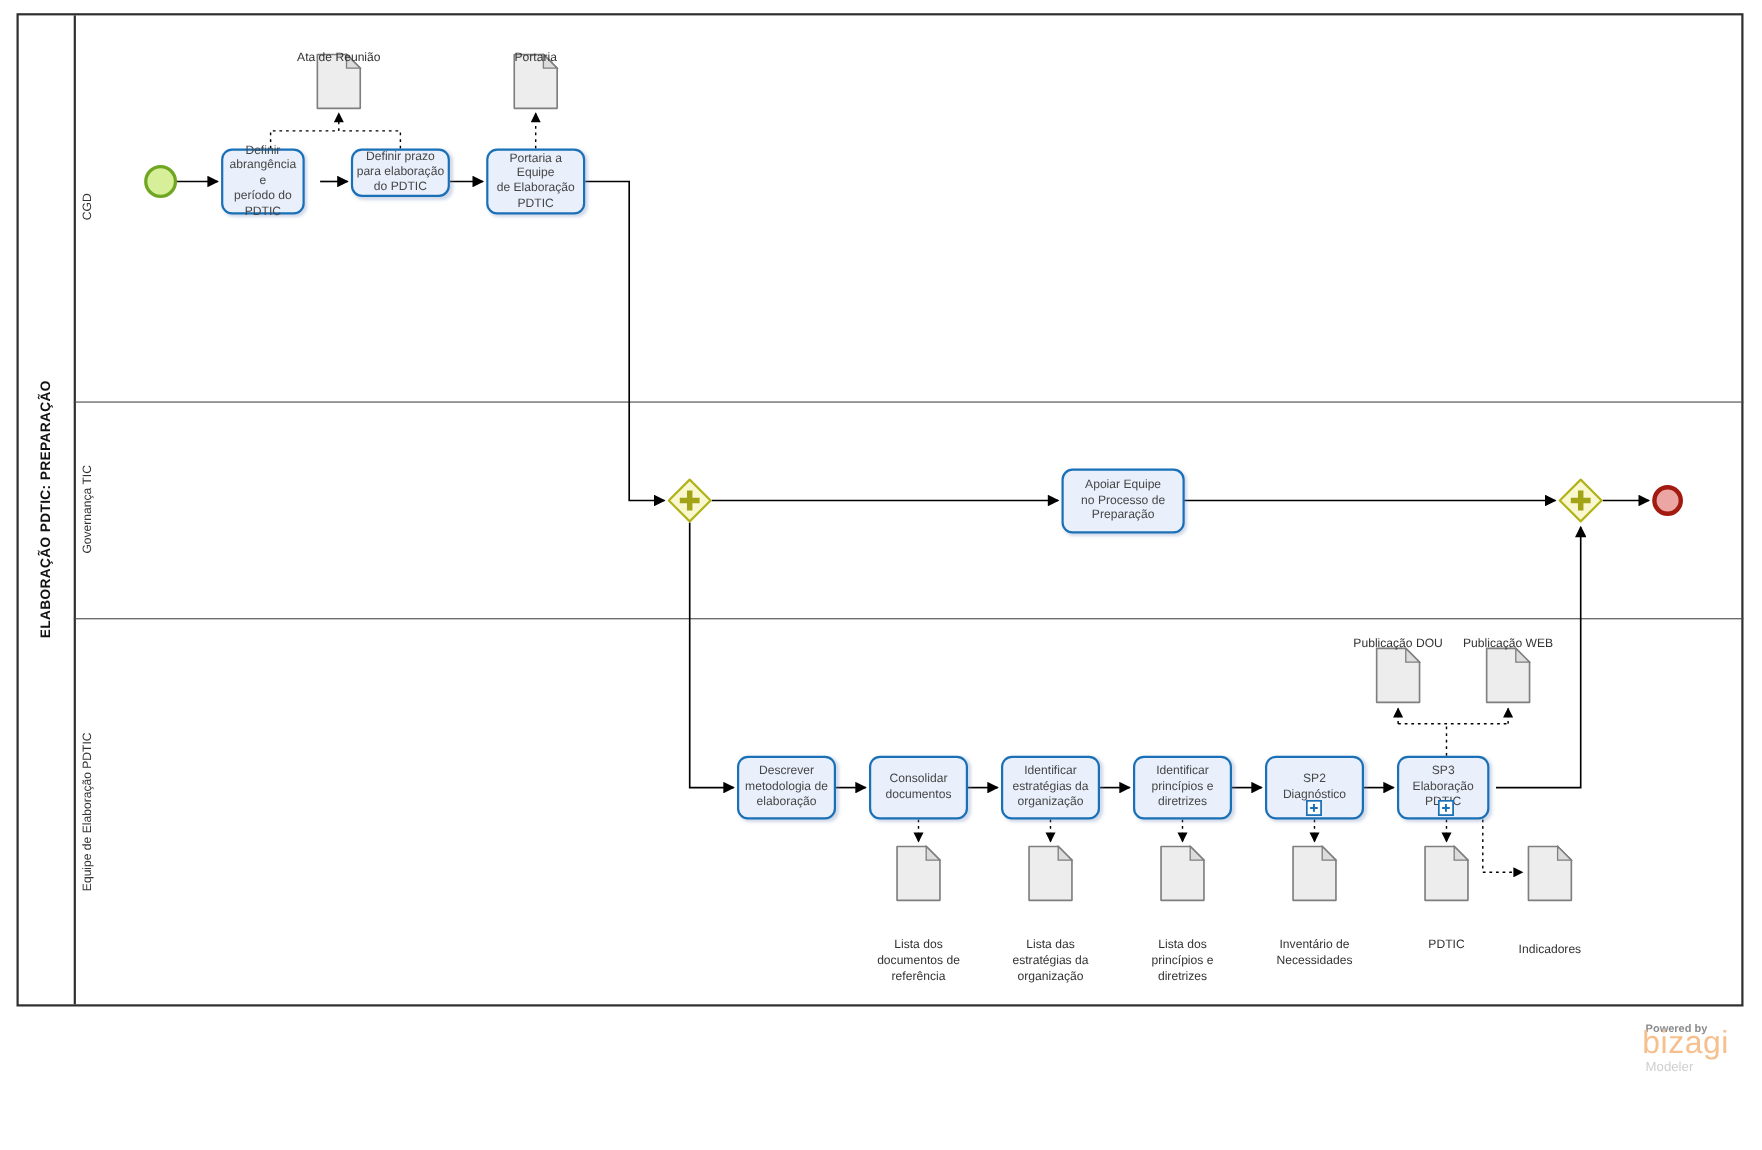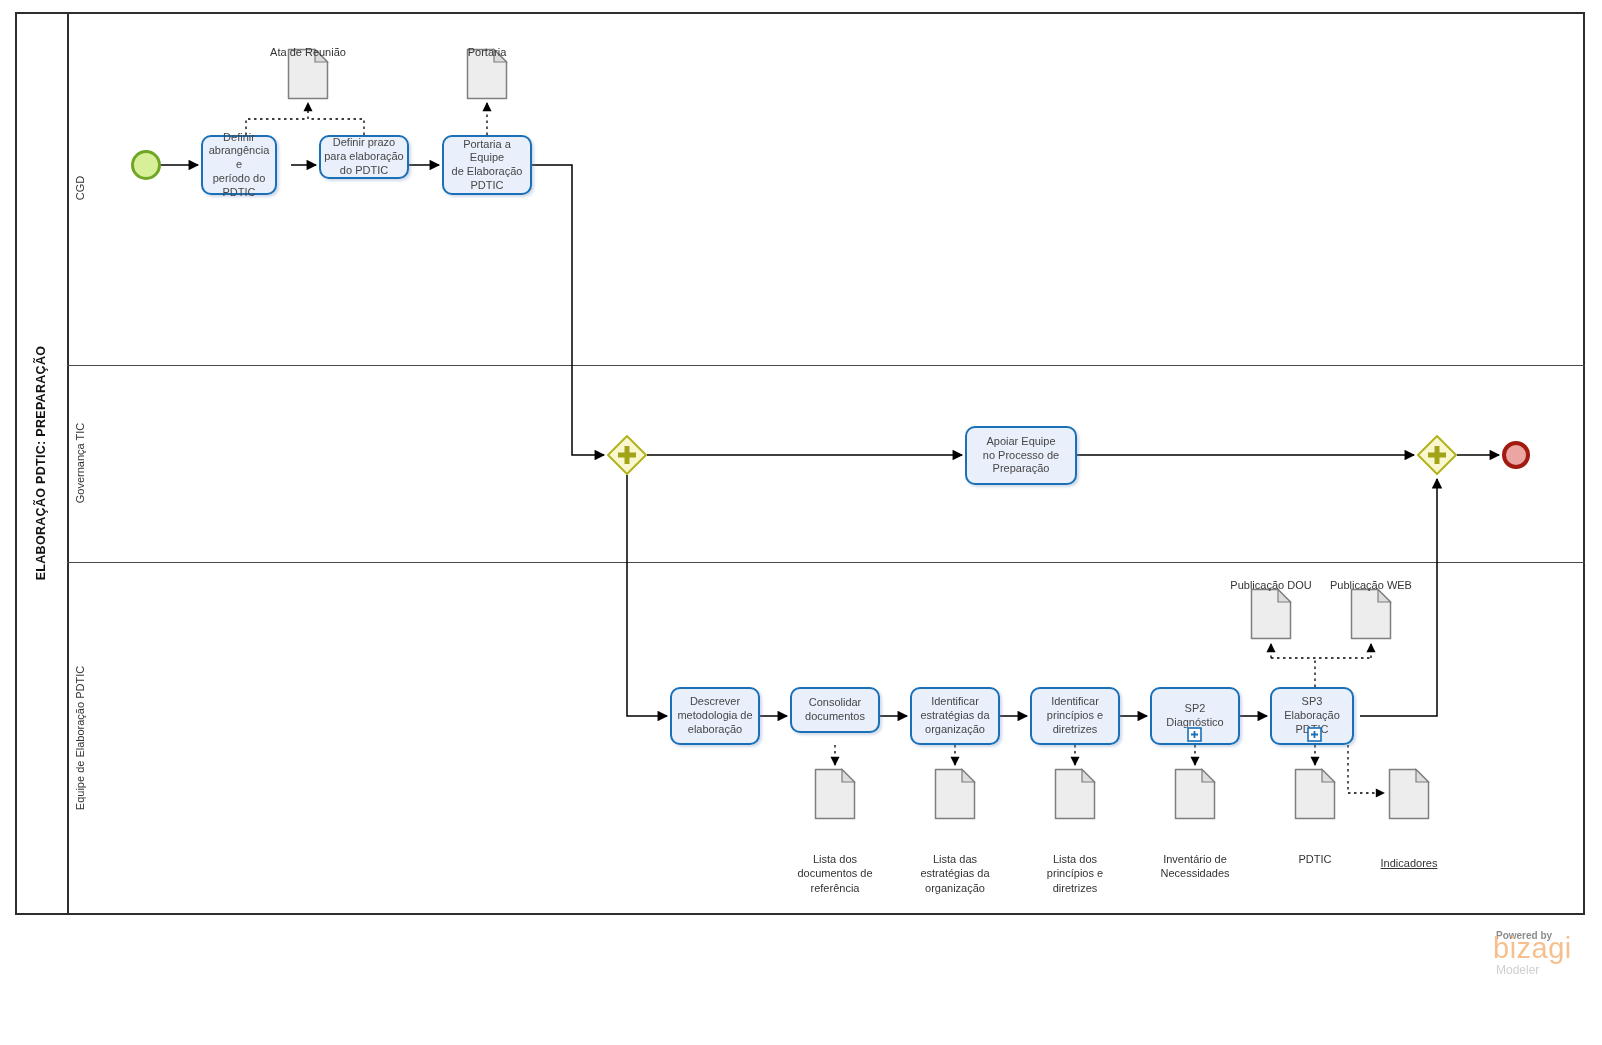--- a/index.html
+++ b/index.html
@@ -137,7 +137,7 @@
   <div class="task" style="left:670px;top:687px;width:90px;height:58px;">Descrever
 metodologia de
 elaboração</div>
-  <div class="task" style="left:790px;top:687px;width:90px;height:46px;">Consolidar
+  <div class="task" style="left:790px;top:687px;width:90px;height:58px;">Consolidar
 documentos</div>
   <div class="task" style="left:910px;top:687px;width:90px;height:58px;">Identificar
 estratégias da

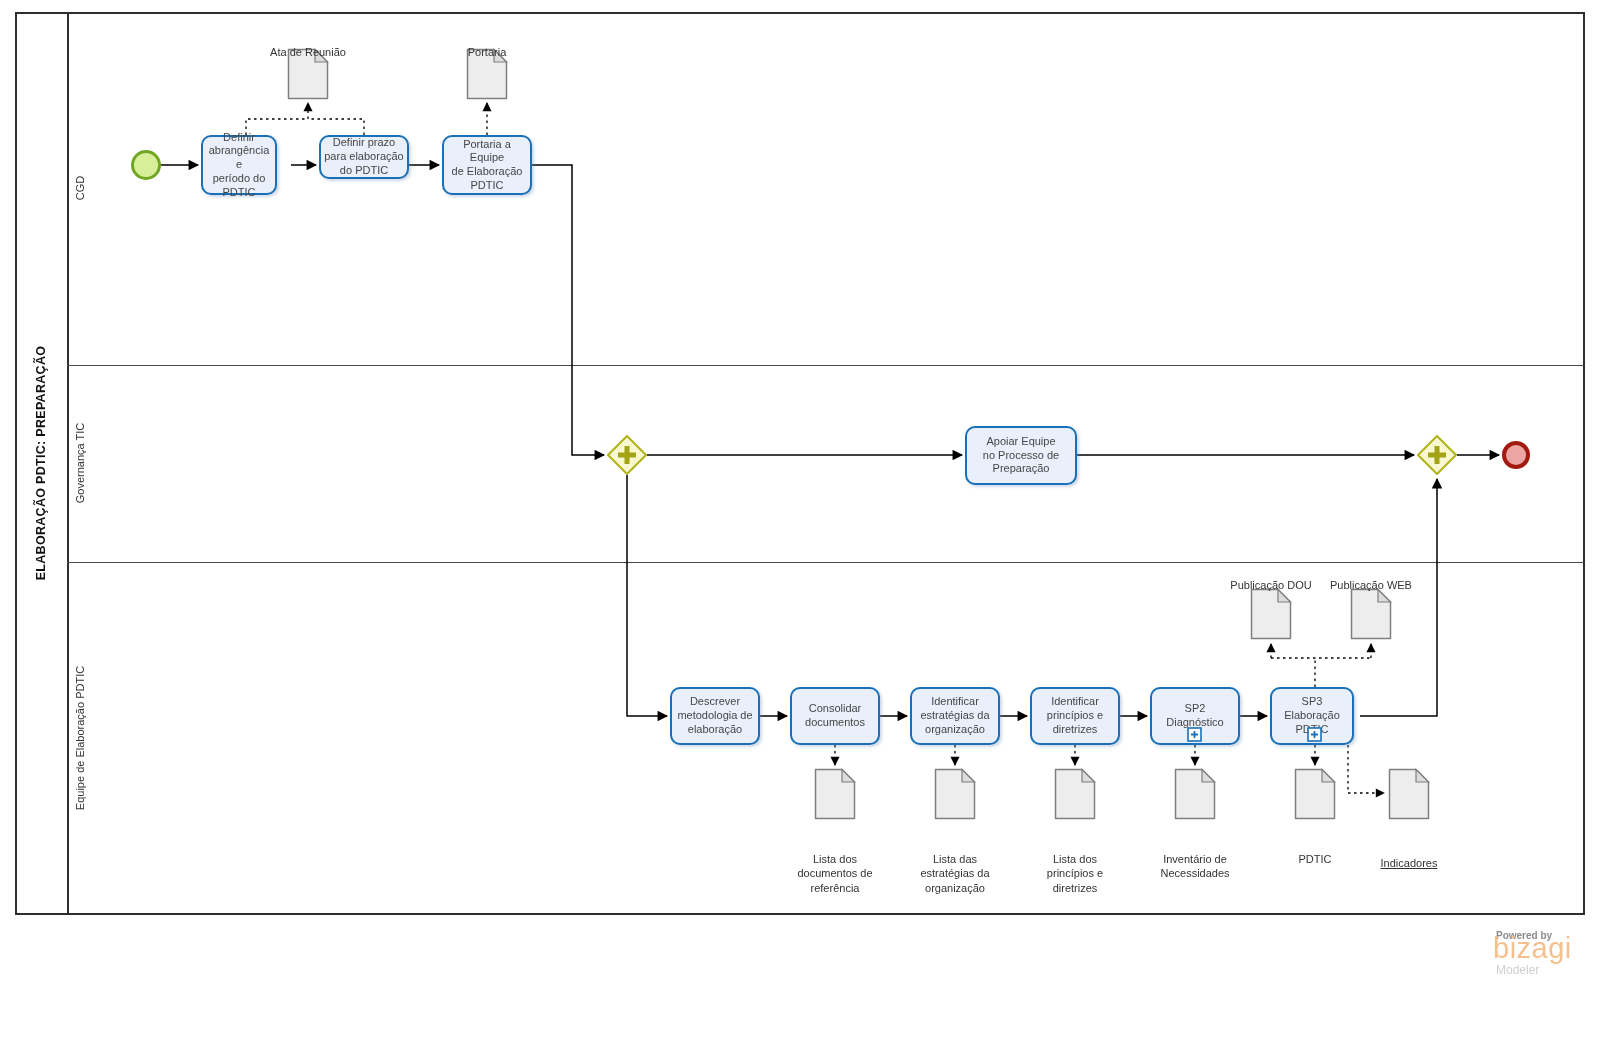--- a/index.html
+++ b/index.html
@@ -232,7 +232,7 @@
       <path d="M28,1.5 L28,14 L40.5,14 Z" fill="#dcdcdc" stroke="#7f7f7f" stroke-width="1.2"></path>
     </svg>
   </div>
-  <div class="doc-label" style="left:1349px;top:840px;text-decoration:underline;">Indicadores</div>
+  <div class="doc-label" style="left:1349px;top:840px;">Indicadores</div>
 
   <div class="powered-by">Powered by</div>
   <div class="logo-bizagi">bizagi</div>

